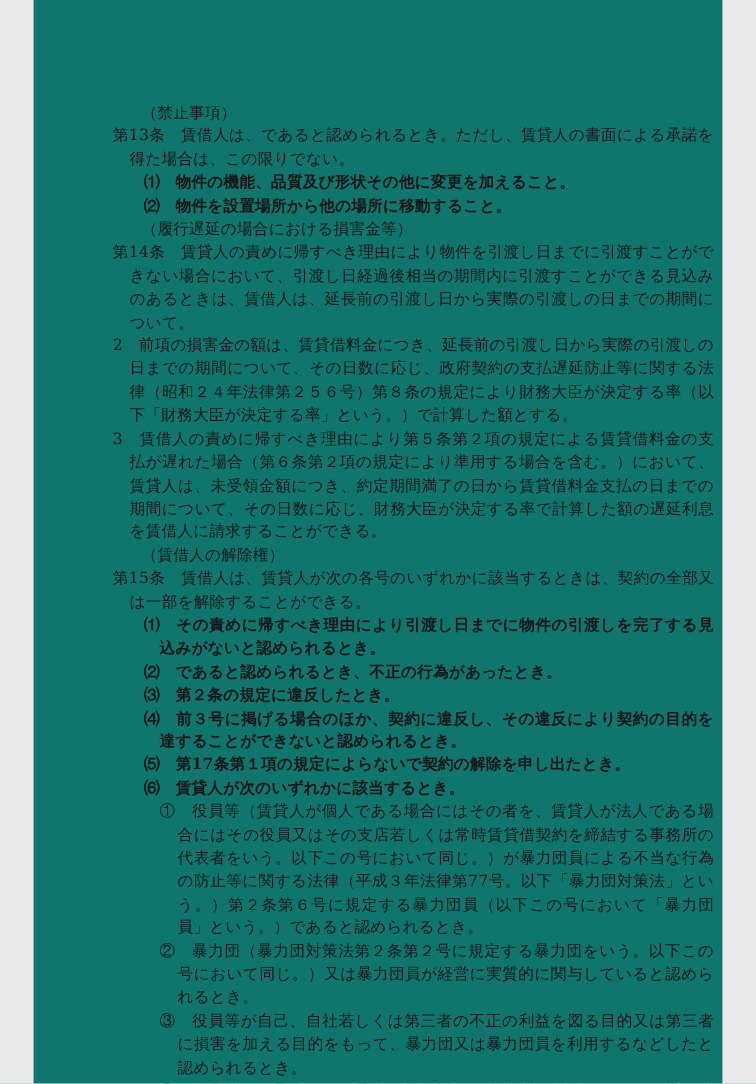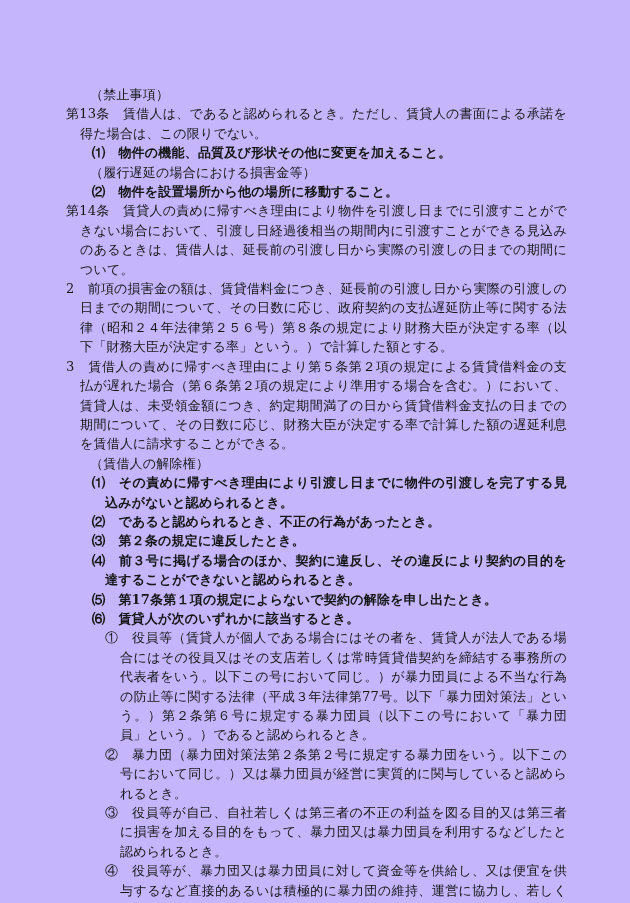--- a/index.html
+++ b/index.html
@@ -9,10 +9,10 @@
   }
   .page {
     position: relative;
-    width: 630px;
+    width: 574px;
     height: 903px;
     margin: 0 auto;
-    background: #c4b5fd;
+    background: #0f766e;
     overflow: hidden;
     font-family: "DejaVu Serif", "Liberation Serif", serif;
     color: #161616;

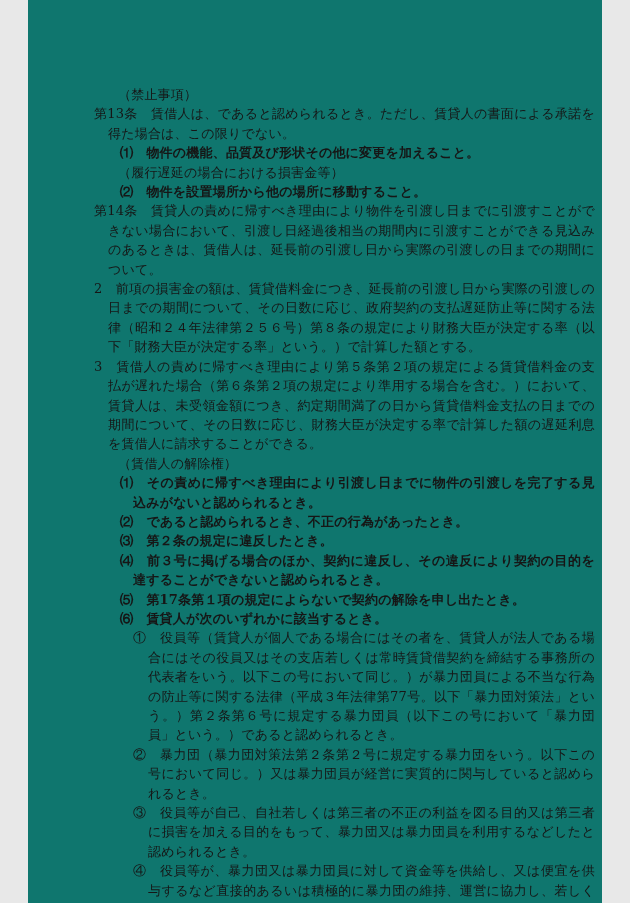--- a/index.html
+++ b/index.html
@@ -57,8 +57,8 @@
       <div class="blk blk-heading">（禁止事項）</div>
       <div class="blk blk-article">第13条　賃借人は、であると認められるとき。ただし、賃貸人の書面による承諾を得た場合は、この限りでない。</div>
       <div class="blk blk-item">⑴　物件の機能、品質及び形状その他に変更を加えること。</div>
+      <div class="blk blk-item">⑵　物件を設置場所から他の場所に移動すること。</div>
       <div class="blk blk-heading">（履行遅延の場合における損害金等）</div>
-      <div class="blk blk-item">⑵　物件を設置場所から他の場所に移動すること。</div>
       <div class="blk blk-article">第14条　賃貸人の責めに帰すべき理由により物件を引渡し日までに引渡すことができない場合において、引渡し日経過後相当の期間内に引渡すことができる見込みのあるときは、賃借人は、延長前の引渡し日から実際の引渡しの日までの期間について。</div>
       <div class="blk blk-para">2　前項の損害金の額は、賃貸借料金につき、延長前の引渡し日から実際の引渡しの日までの期間について、その日数に応じ、政府契約の支払遅延防止等に関する法律（昭和２４年法律第２５６号）第８条の規定により財務大臣が決定する率（以下「財務大臣が決定する率」という。）で計算した額とする。</div>
       <div class="blk blk-para">3　賃借人の責めに帰すべき理由により第５条第２項の規定による賃貸借料金の支払が遅れた場合（第６条第２項の規定により準用する場合を含む。）において、賃貸人は、未受領金額につき、約定期間満了の日から賃貸借料金支払の日までの期間について、その日数に応じ、財務大臣が決定する率で計算した額の遅延利息を賃借人に請求することができる。</div>

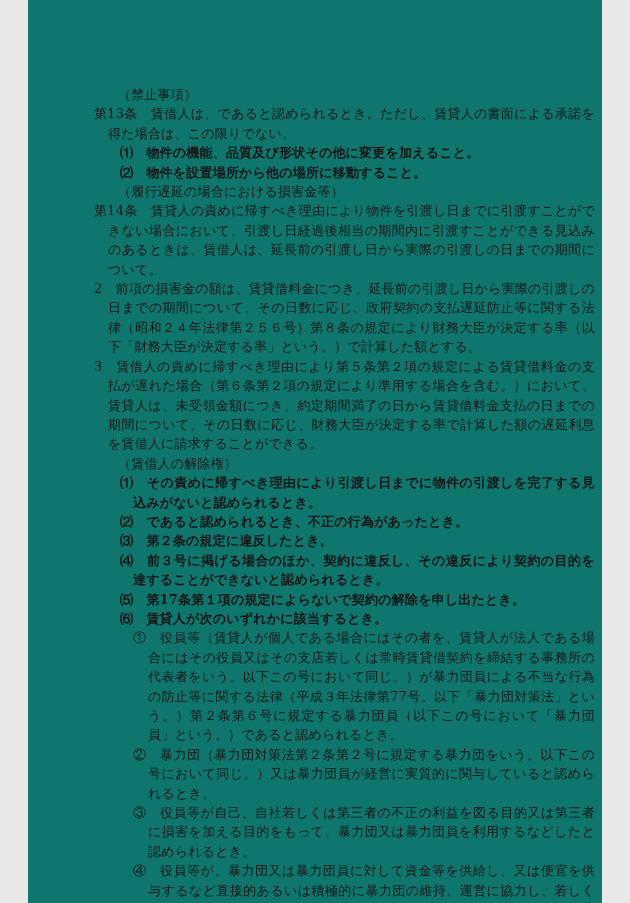--- a/index.html
+++ b/index.html
@@ -63,6 +63,7 @@
       <div class="blk blk-para">2　前項の損害金の額は、賃貸借料金につき、延長前の引渡し日から実際の引渡しの日までの期間について、その日数に応じ、政府契約の支払遅延防止等に関する法律（昭和２４年法律第２５６号）第８条の規定により財務大臣が決定する率（以下「財務大臣が決定する率」という。）で計算した額とする。</div>
       <div class="blk blk-para">3　賃借人の責めに帰すべき理由により第５条第２項の規定による賃貸借料金の支払が遅れた場合（第６条第２項の規定により準用する場合を含む。）において、賃貸人は、未受領金額につき、約定期間満了の日から賃貸借料金支払の日までの期間について、その日数に応じ、財務大臣が決定する率で計算した額の遅延利息を賃借人に請求することができる。</div>
       <div class="blk blk-heading">（賃借人の解除権）</div>
+      <div class="blk blk-article">第15条　賃借人は、賃貸人が次の各号のいずれかに該当するときは、契約の全部又は一部を解除することができる。</div>
       <div class="blk blk-item">⑴　その責めに帰すべき理由により引渡し日までに物件の引渡しを完了する見込みがないと認められるとき。</div>
       <div class="blk blk-item">⑵　であると認められるとき、不正の行為があったとき。</div>
       <div class="blk blk-item">⑶　第２条の規定に違反したとき。</div>

